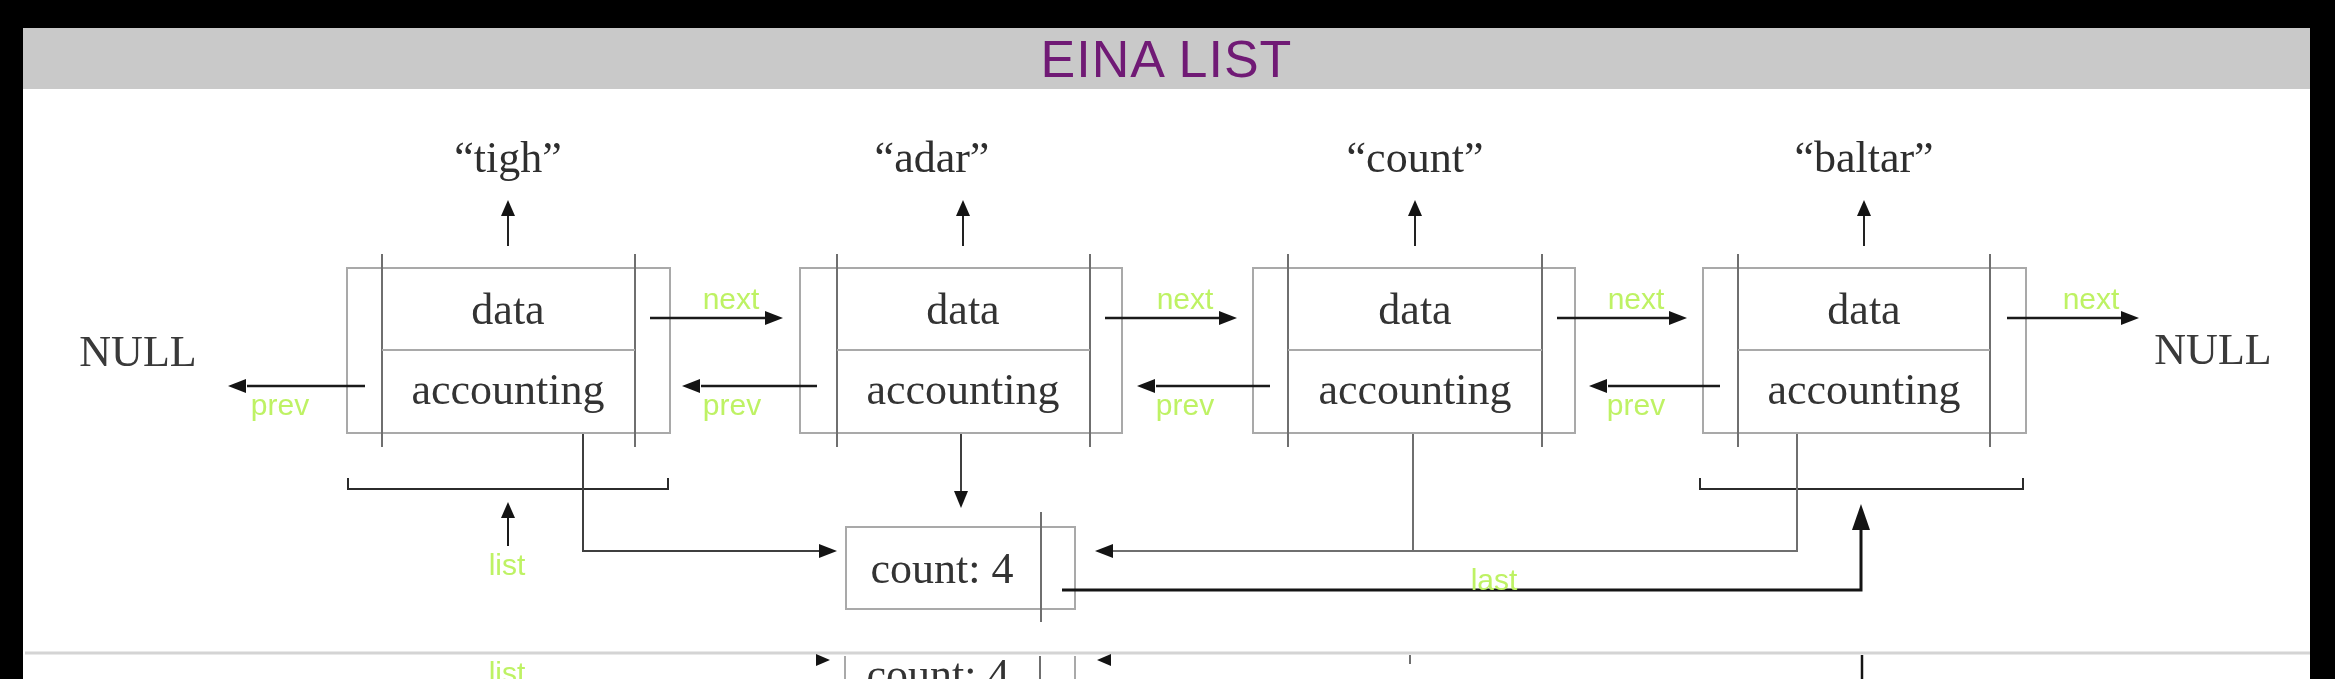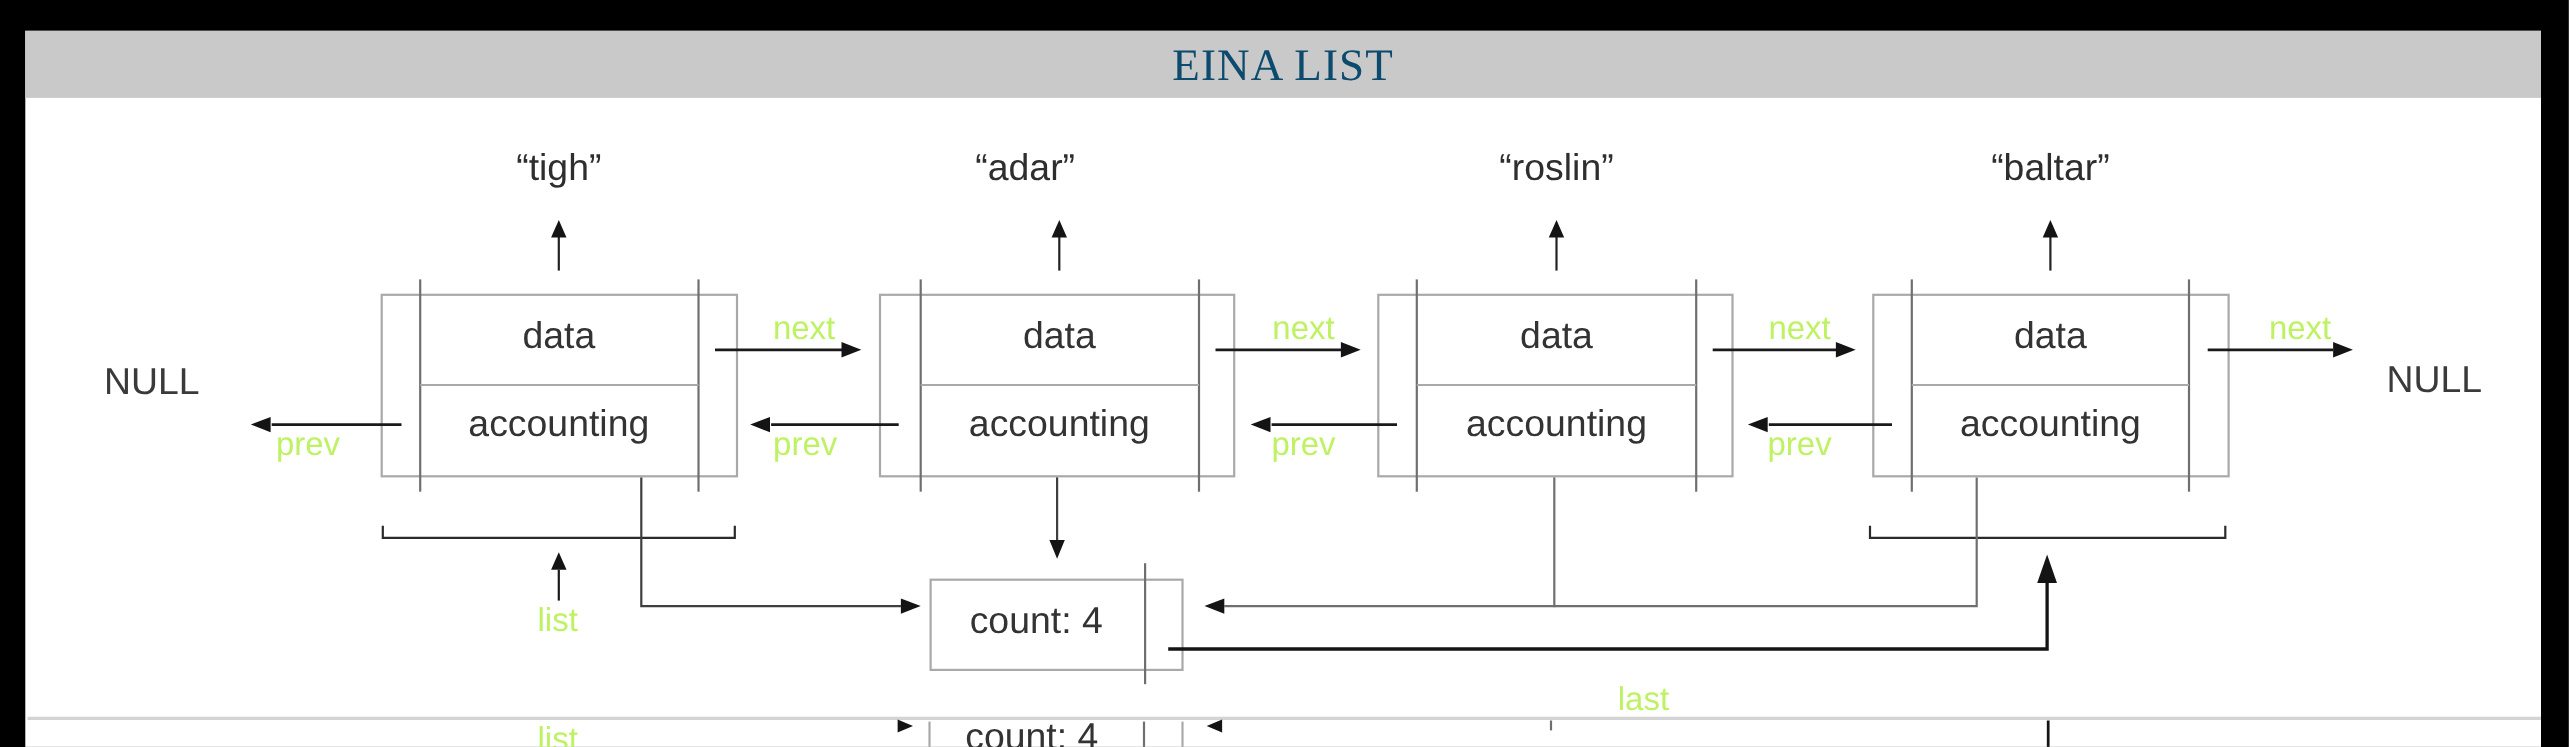--- a/index.html
+++ b/index.html
@@ -8,7 +8,7 @@
   .page{position:absolute;left:23px;top:28px;width:2287px;height:651px;background:#ffffff;}
   .titlebar{position:absolute;left:23px;top:28px;width:2287px;height:61px;background:#c9c9c9;
             display:flex;align-items:center;justify-content:center;}
-  .titlebar .title{font-size:41px;color:#0c4a6e;letter-spacing:1px;font-family:Liberation Serif, serif;}
+  .titlebar .title{font-size:52px;color:#701a75;letter-spacing:1px;}
   svg.wires{position:absolute;left:0;top:0;}
   .lbl{position:absolute;transform:translateX(-50%);white-space:nowrap;line-height:1;}
   .t38{font-size:34px;color:#333333;}

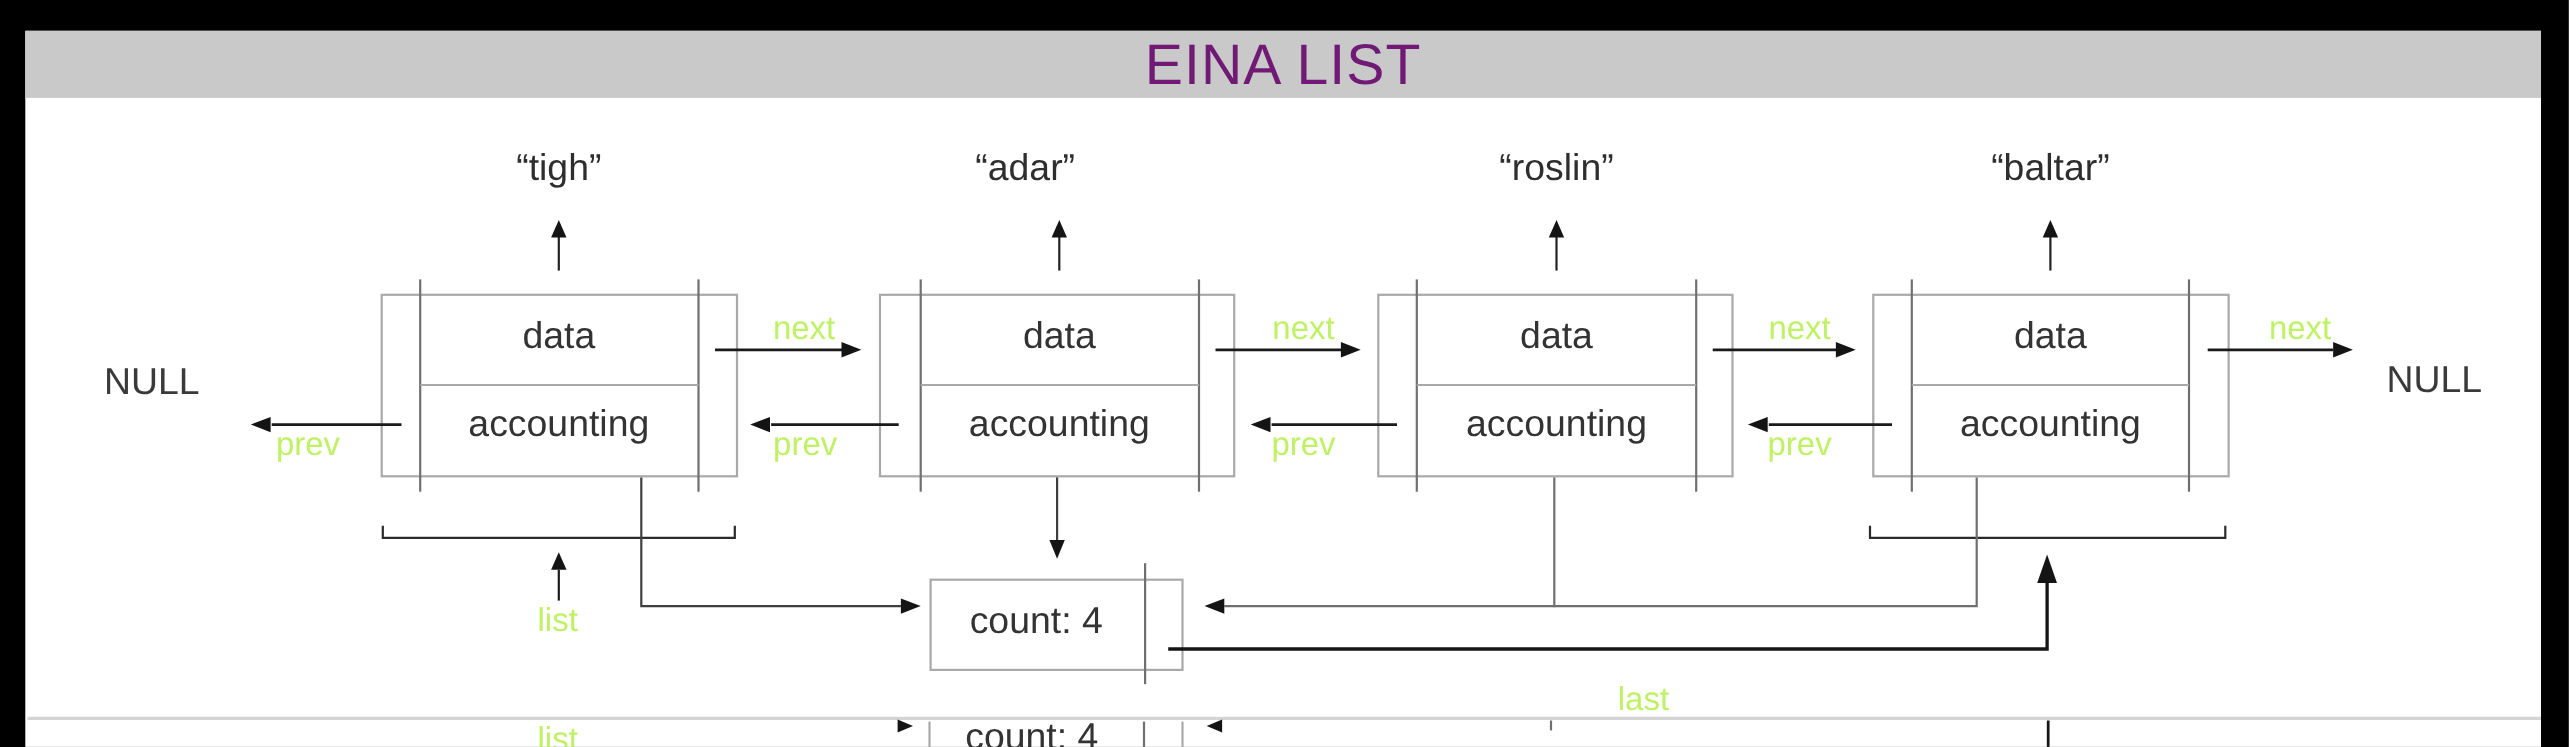--- a/index.html
+++ b/index.html
@@ -11,7 +11,7 @@
   .titlebar .title{font-size:52px;color:#701a75;letter-spacing:1px;}
   svg.wires{position:absolute;left:0;top:0;}
   .lbl{position:absolute;transform:translateX(-50%);white-space:nowrap;line-height:1;}
-  .t38{font-size:34px;color:#333333;}
+  .t38{font-size:44px;color:#333333;font-family:Liberation Serif, serif;}
   .t30{font-size:30px;color:#bef264;}
   .quote{color:#2e2e2e;}
   .nullTxt{color:#3a3a3a;}

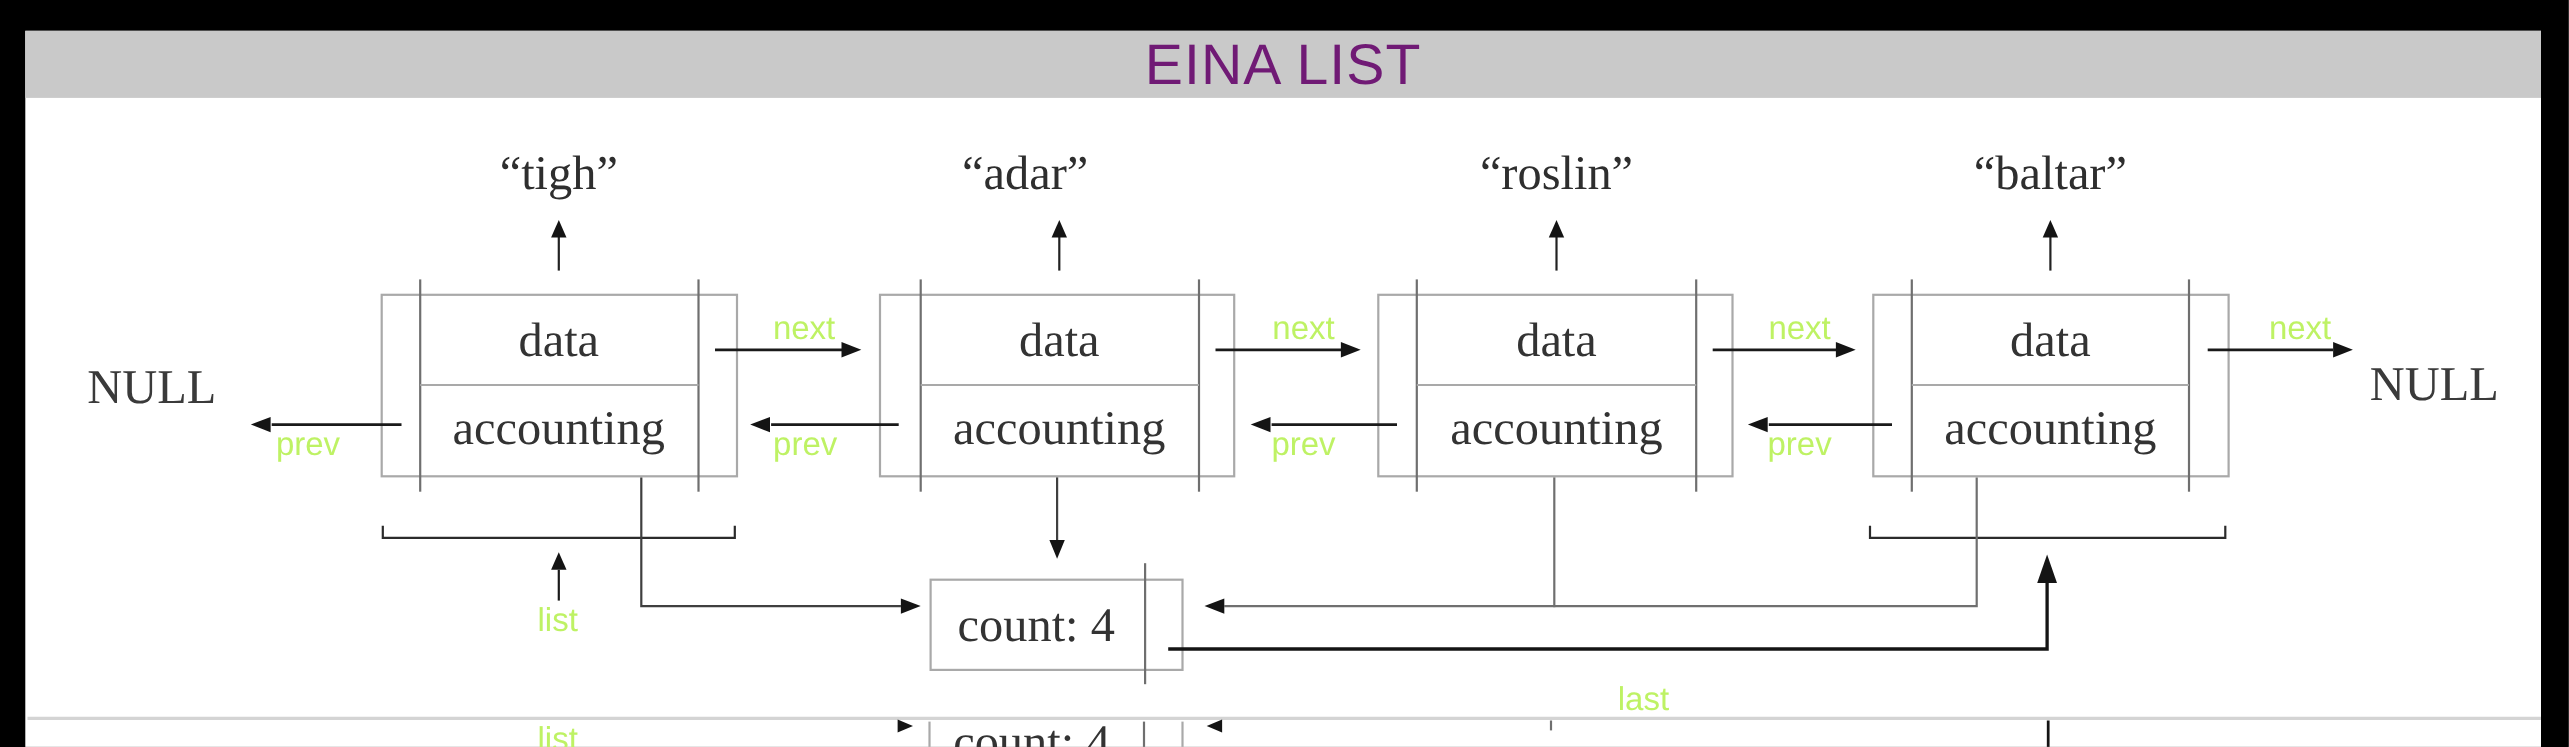--- a/index.html
+++ b/index.html
@@ -136,7 +136,7 @@
 
   <div class="lbl t38 quote" style="left:508px;top:136px">“tigh”</div>
   <div class="lbl t38 quote" style="left:932px;top:136px">“adar”</div>
-  <div class="lbl t38 quote" style="left:1415px;top:136px">“roslin”</div>
+  <div class="lbl t38 quote" style="left:1415px;top:136px">“count”</div>
   <div class="lbl t38 quote" style="left:1864px;top:136px">“baltar”</div>
 
   <div class="lbl t38" style="left:508px;top:288px">data</div>

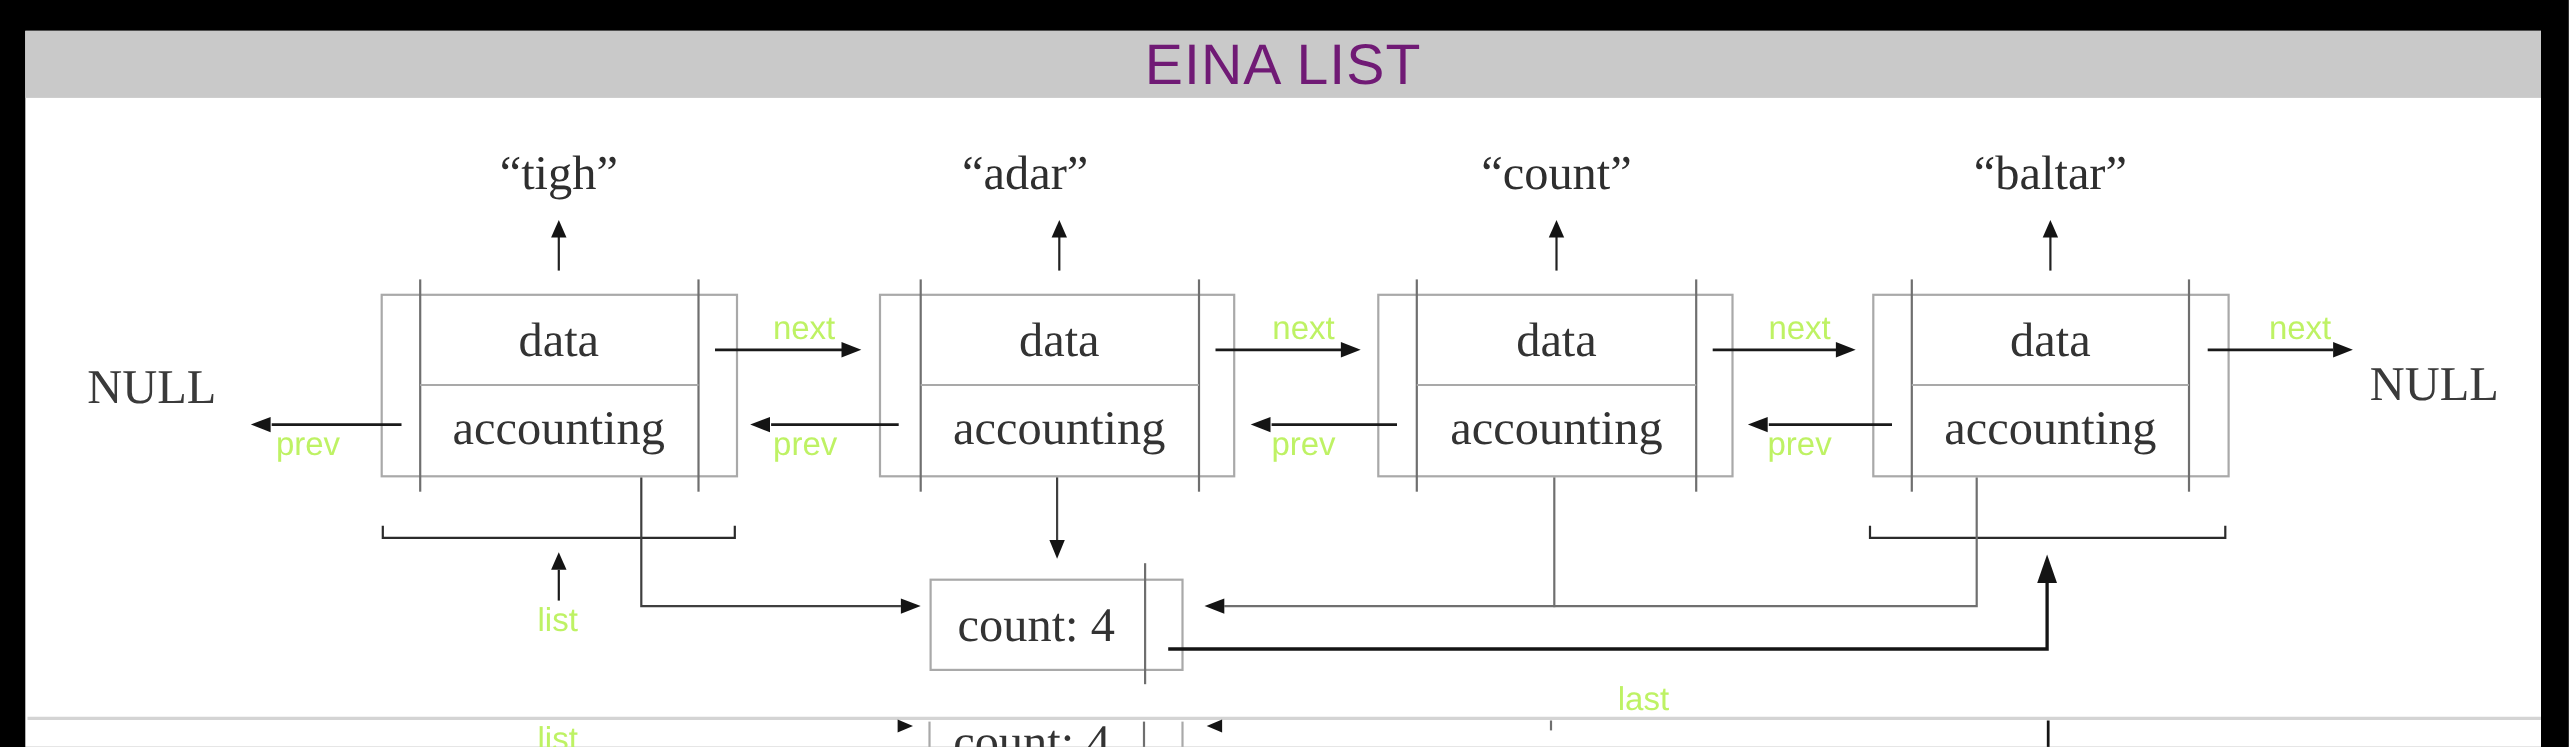--- a/index.html
+++ b/index.html
@@ -162,7 +162,7 @@
   <div class="lbl t30" style="left:1636px;top:390px">prev</div>
 
   <div class="lbl t30" style="left:507px;top:550px">list</div>
-  <div class="lbl t30" style="left:1494px;top:621px">last</div>
+  <div class="lbl t30" style="left:1494px;top:565px">last</div>
 
   <div class="lbl t38" style="left:942px;top:547px">count: 4</div>
 

